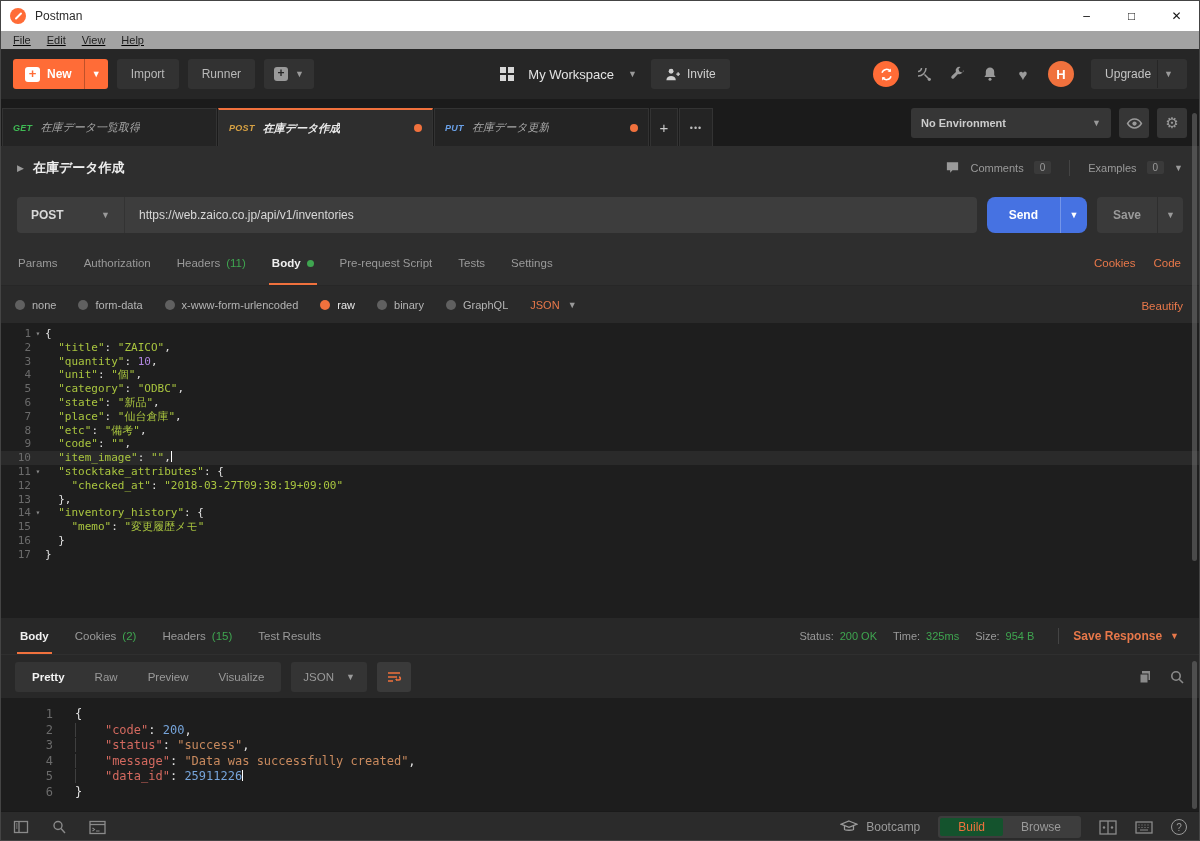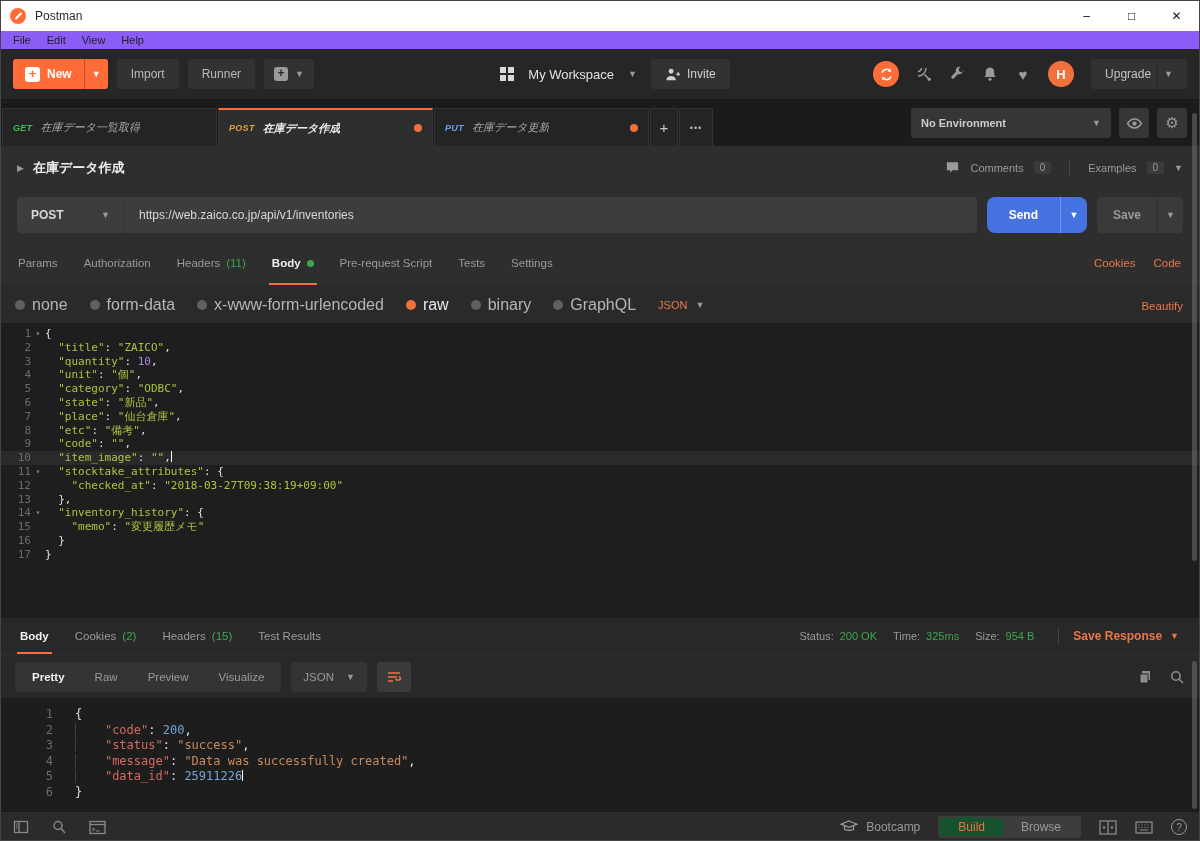--- a/index.html
+++ b/index.html
@@ -17,7 +17,7 @@
   .win-btn { width:45px; height:100%; display:flex; align-items:center; justify-content:center; font-size:12px; color:#111; cursor:pointer; }
 
   
-  .menubar { height:18px; background:#8b5cf6; display:flex; align-items:center; padding-left:4px; flex:none; }
+  .menubar { height:18px; background:#a3a3a3; display:flex; align-items:center; padding-left:4px; flex:none;text-decoration:underline; }
   .menu-item { font-size:11px; color:#222; padding:0 8px; }
 
   

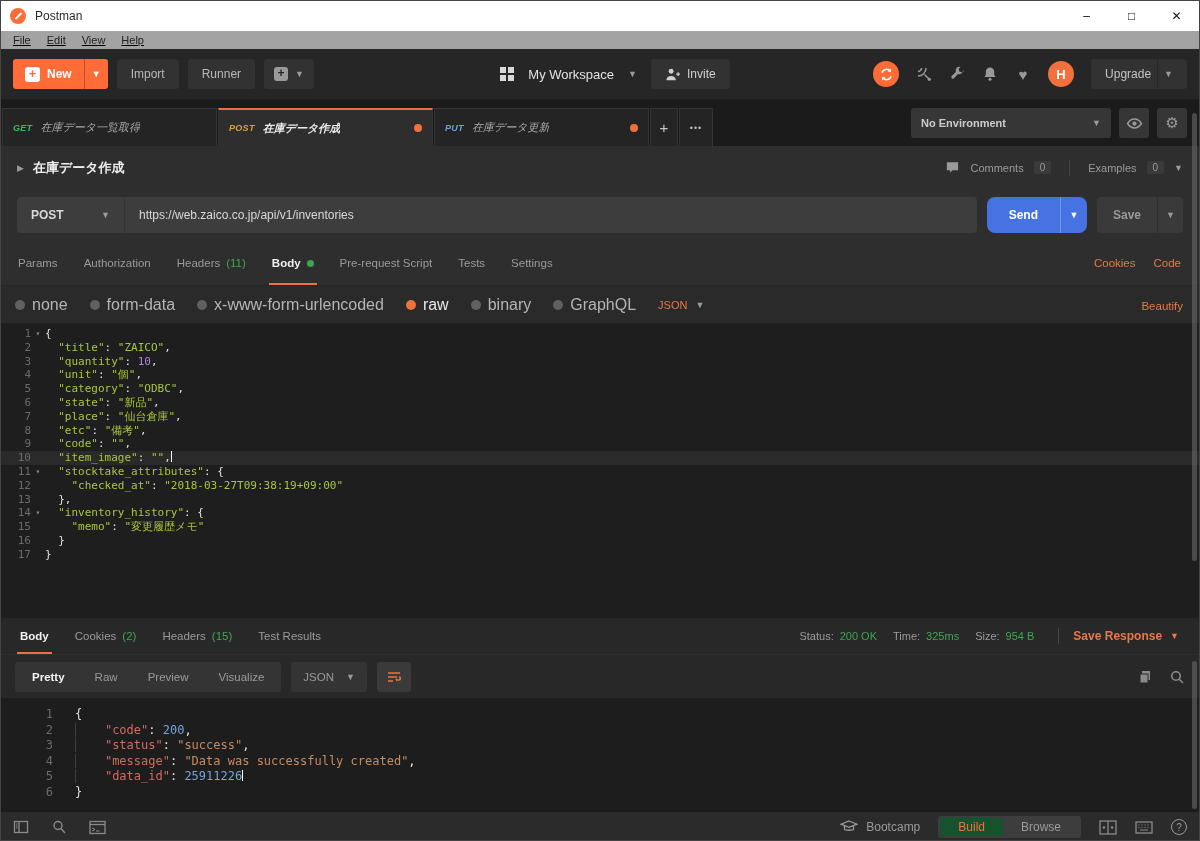--- a/index.html
+++ b/index.html
@@ -101,7 +101,7 @@
   .mode { display:flex; align-items:center; gap:7px; }
   .radio { width:10px; height:10px; border-radius:50%; background:#606060; }
   .mode.sel .radio { background:#f0713d; }
-  .mode-label { font-size:16px; color:#b5b5b5; }
+  .mode-label { font-size:11px; color:#b5b5b5; }
   .mode.sel .mode-label { color:#e8e8e8; }
   .lang-sel { display:flex; align-items:center; gap:8px; }
   .lang-label { font-size:11px; color:#e8784a; }

